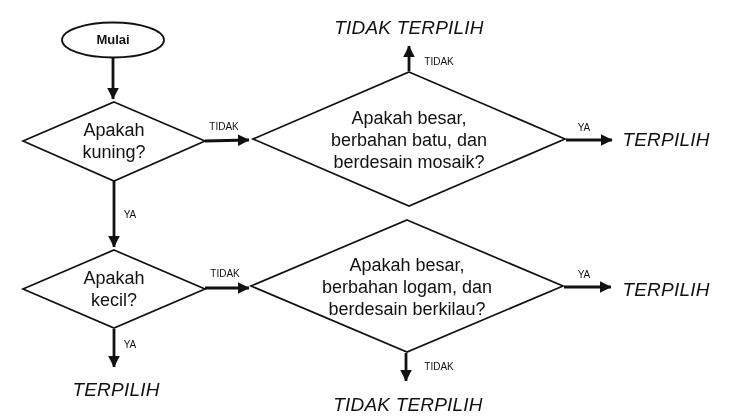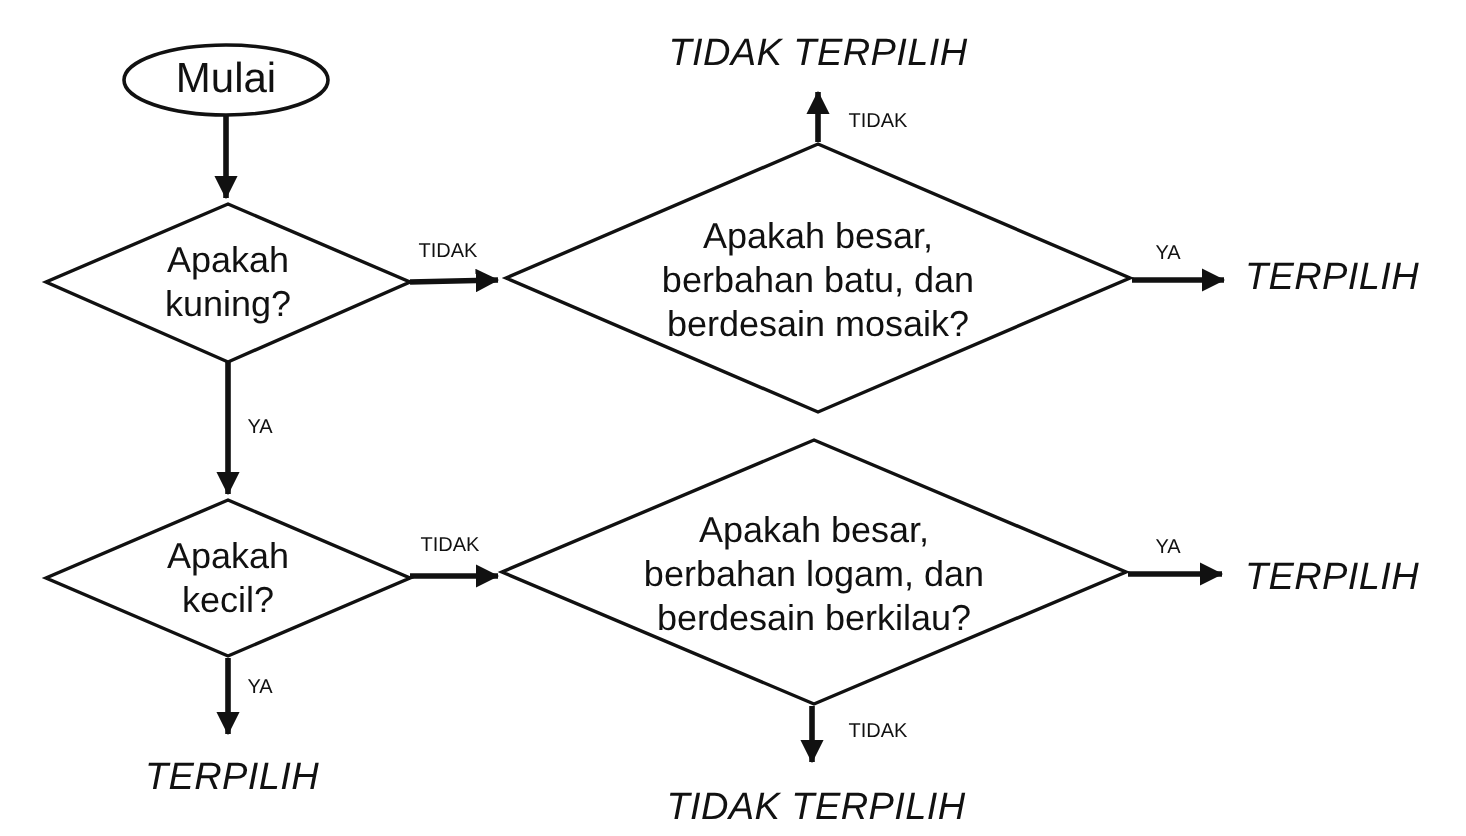--- a/index.html
+++ b/index.html
@@ -34,8 +34,9 @@
     line-height: 22px;
   }
   .start-label {
-    font-size: 21px;
+    font-size: 13px;
     line-height: 22px;
+    font-weight: bold;
   }
   .edge-label {
     font-size: 10px;

